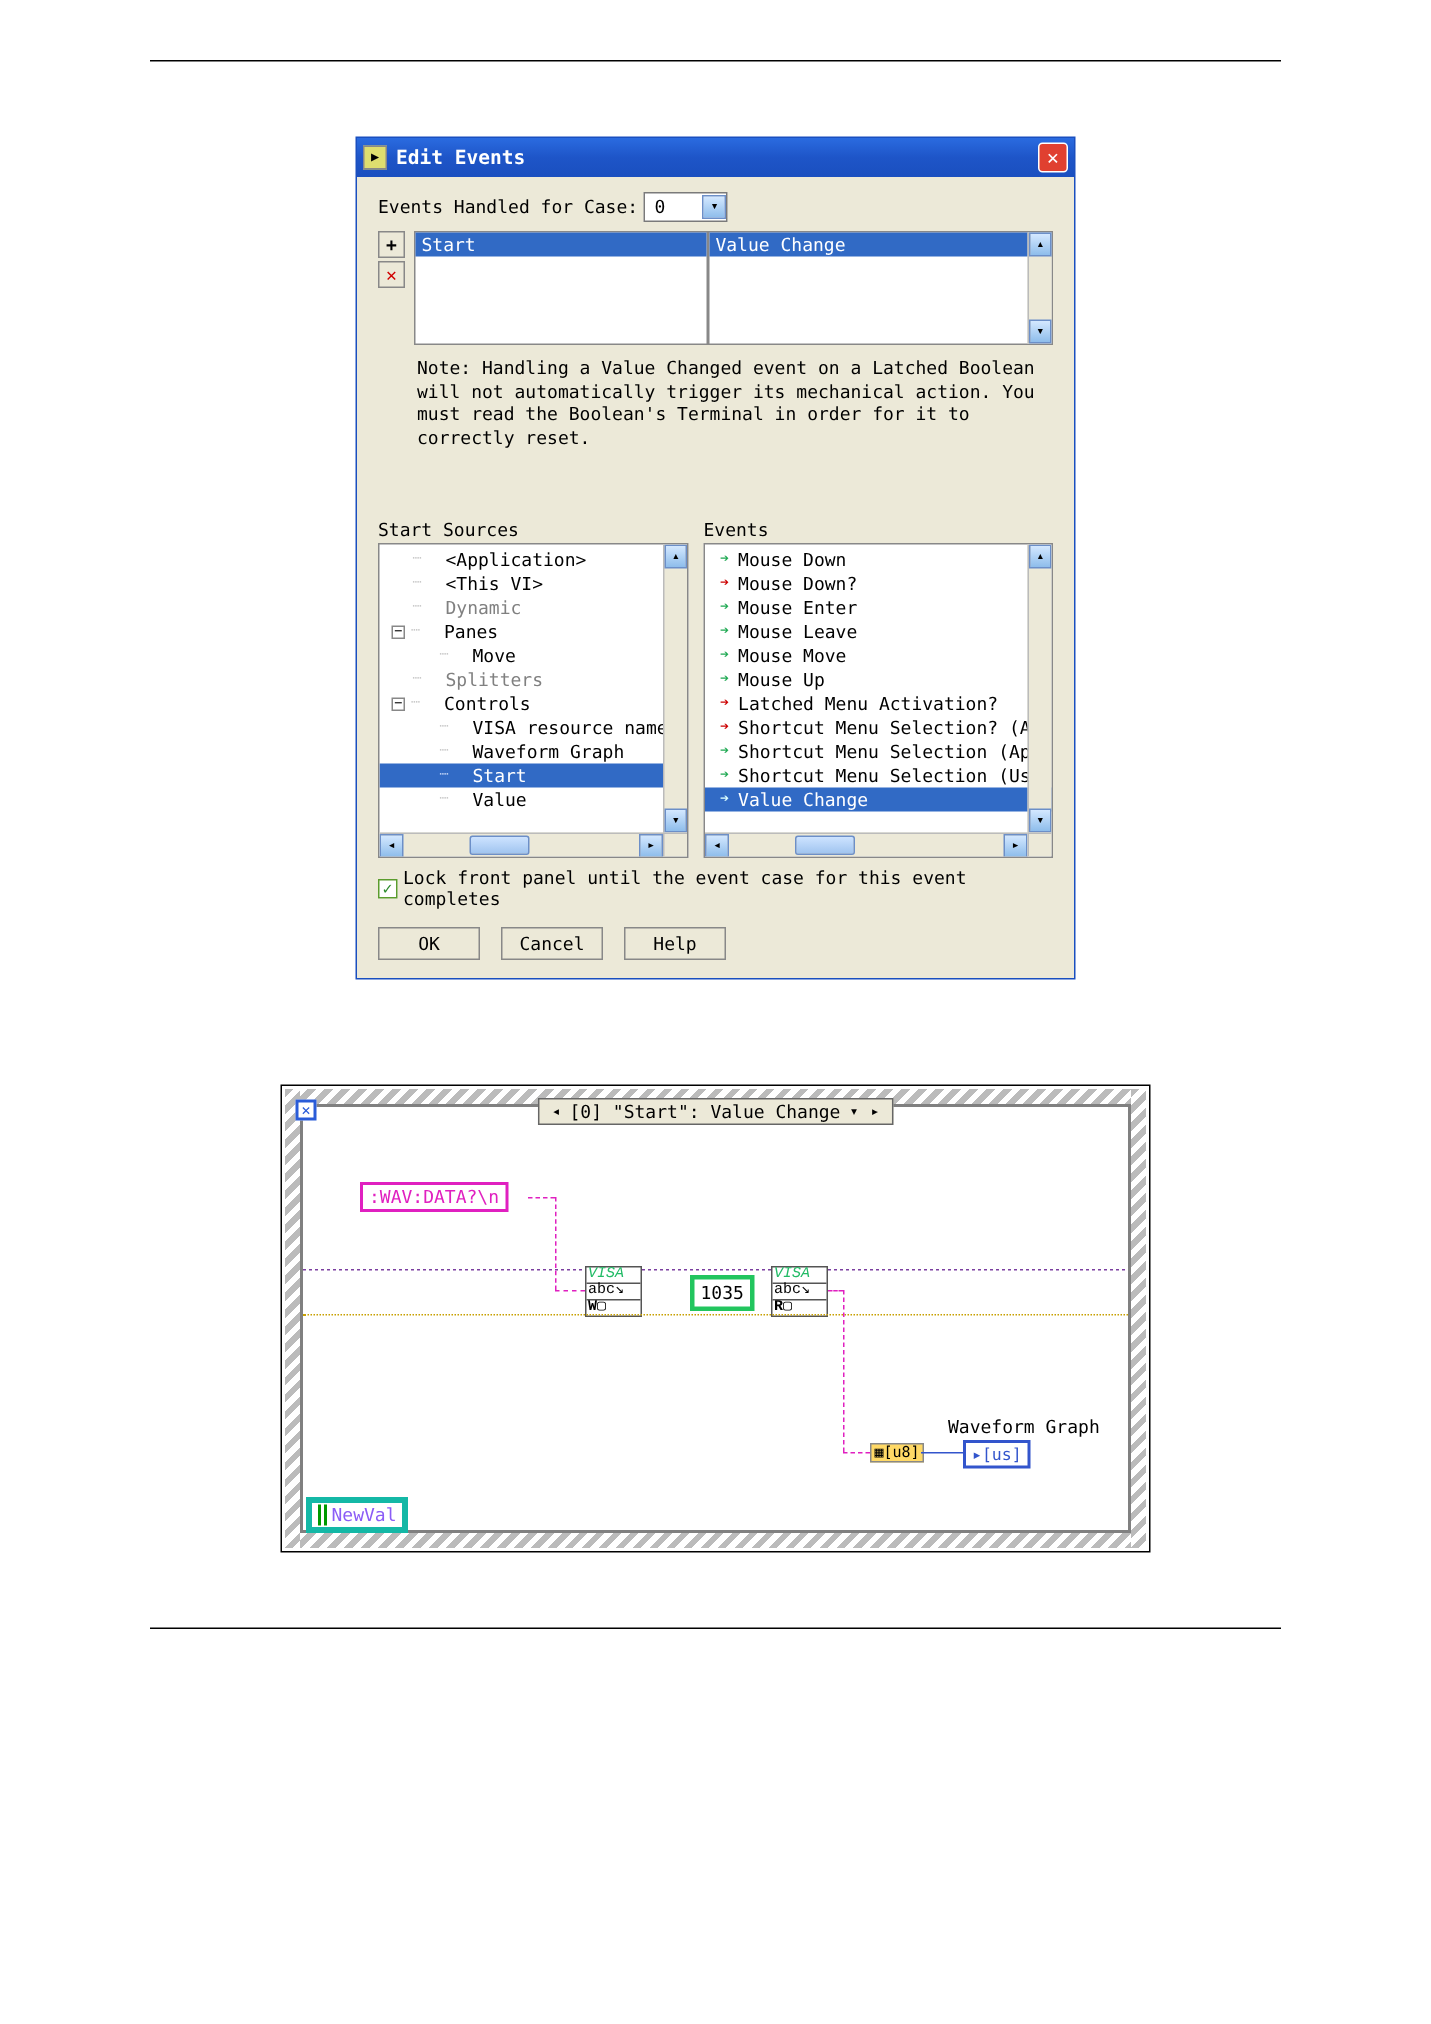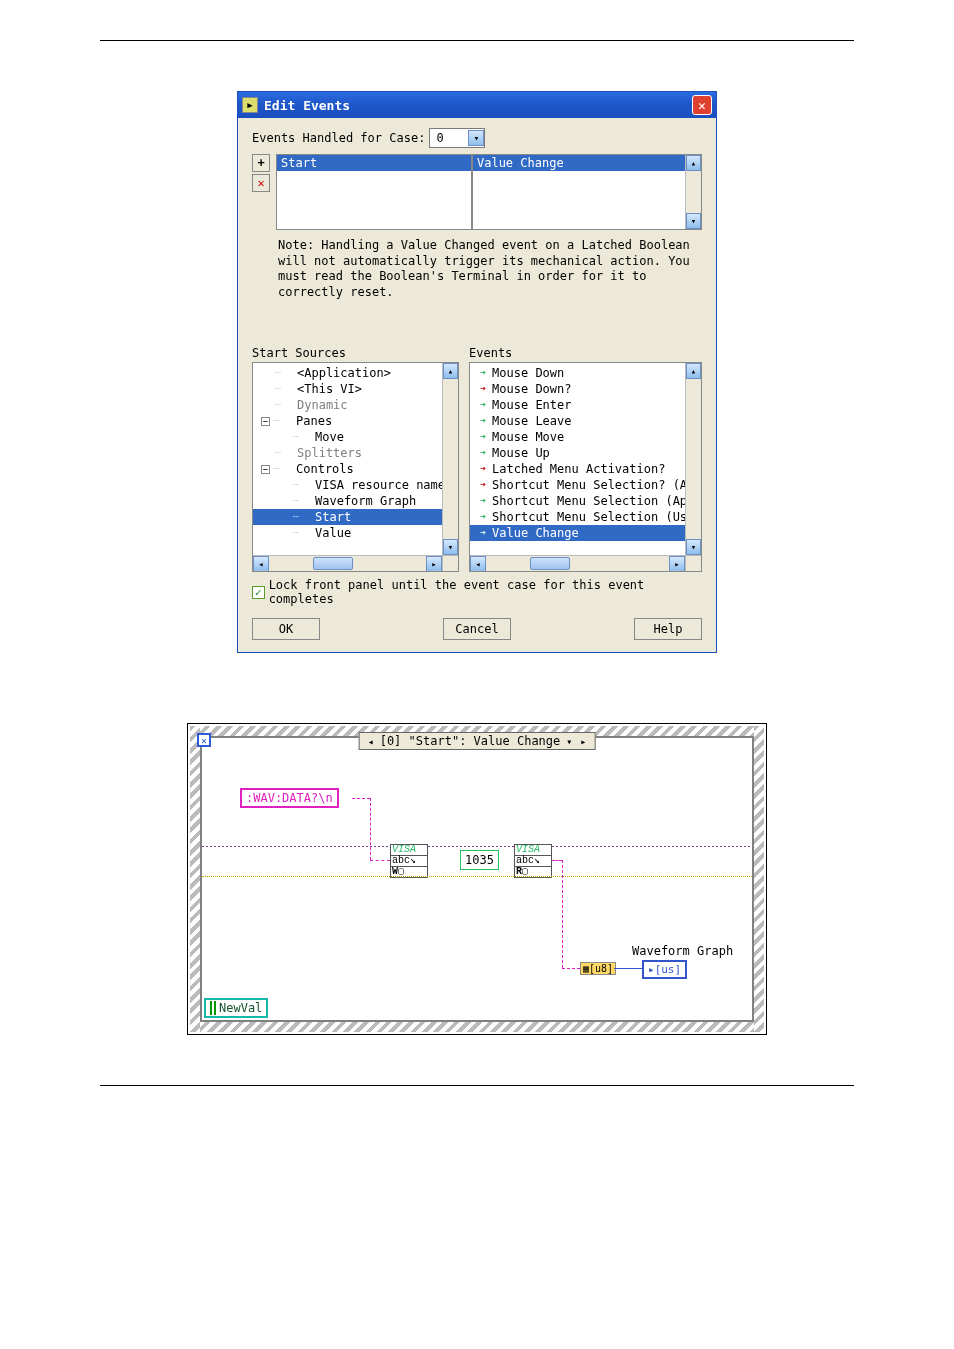--- a/index.html
+++ b/index.html
@@ -192,7 +192,7 @@
   }
 
   .btn-row {
-    display:flex; justify-content:space-between; gap:14px; margin-top:12px;
+    display:flex; justify-content:flex-start; gap:14px; margin-top:12px;
   }
   .btn {
     width:68px; height:22px; border:1px solid #888; background:#ece9d8;

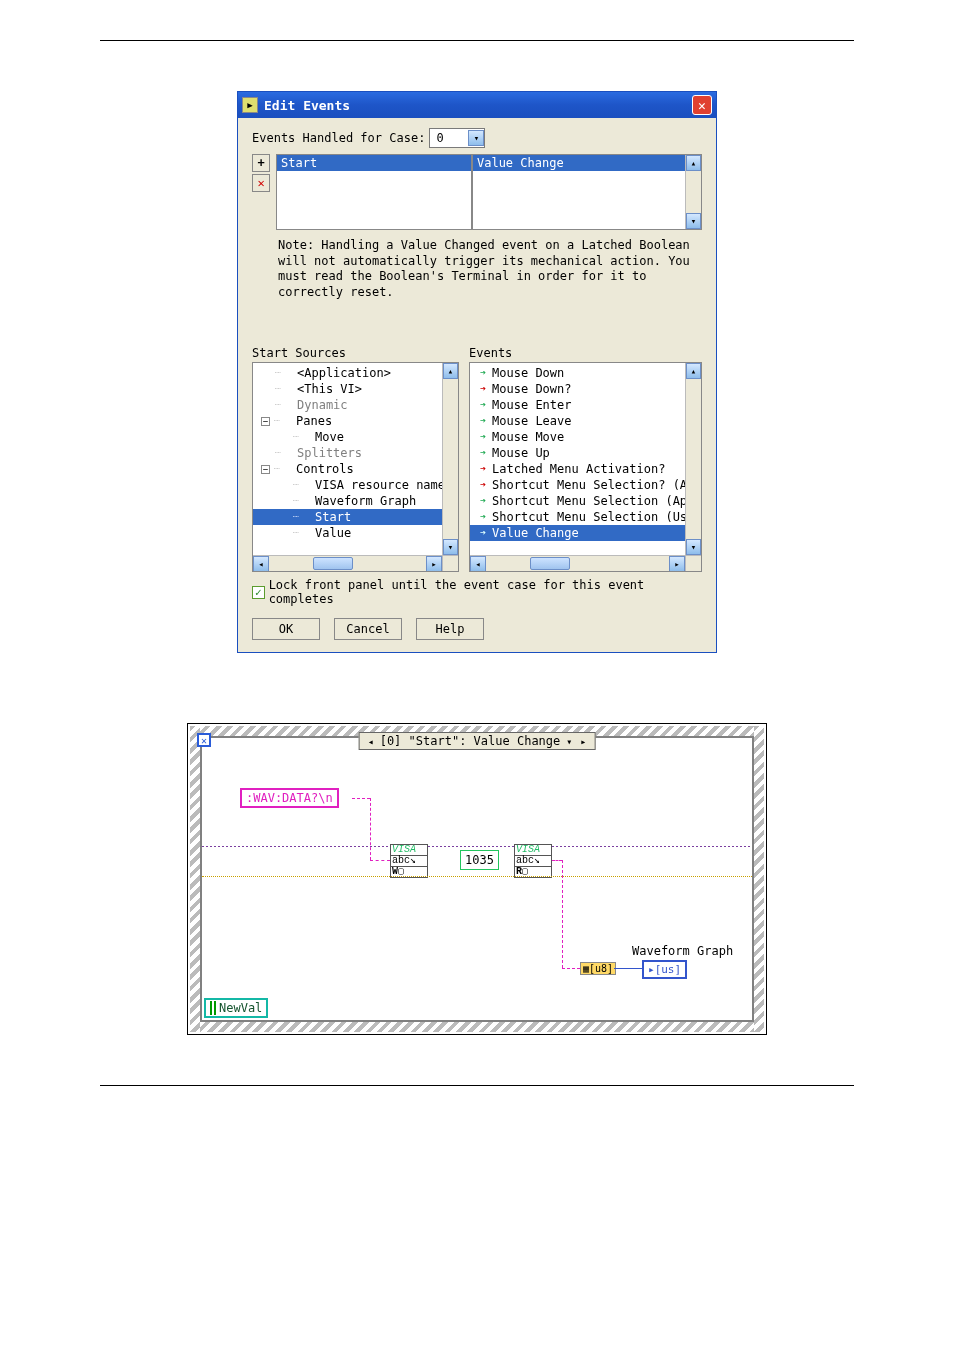--- a/index.html
+++ b/index.html
@@ -279,7 +279,7 @@
   .visa-row.last { border-bottom:none; }
   .visa-hdr { color:#2b6; font-style:italic; }
   .num-const {
-    position:absolute; border:1px solid #22c55e; background:#fff;
+    position:absolute; border:3px solid #22c55e; background:#fff;
     padding:2px 4px; font-size:12px;
   }
   .wf-label {

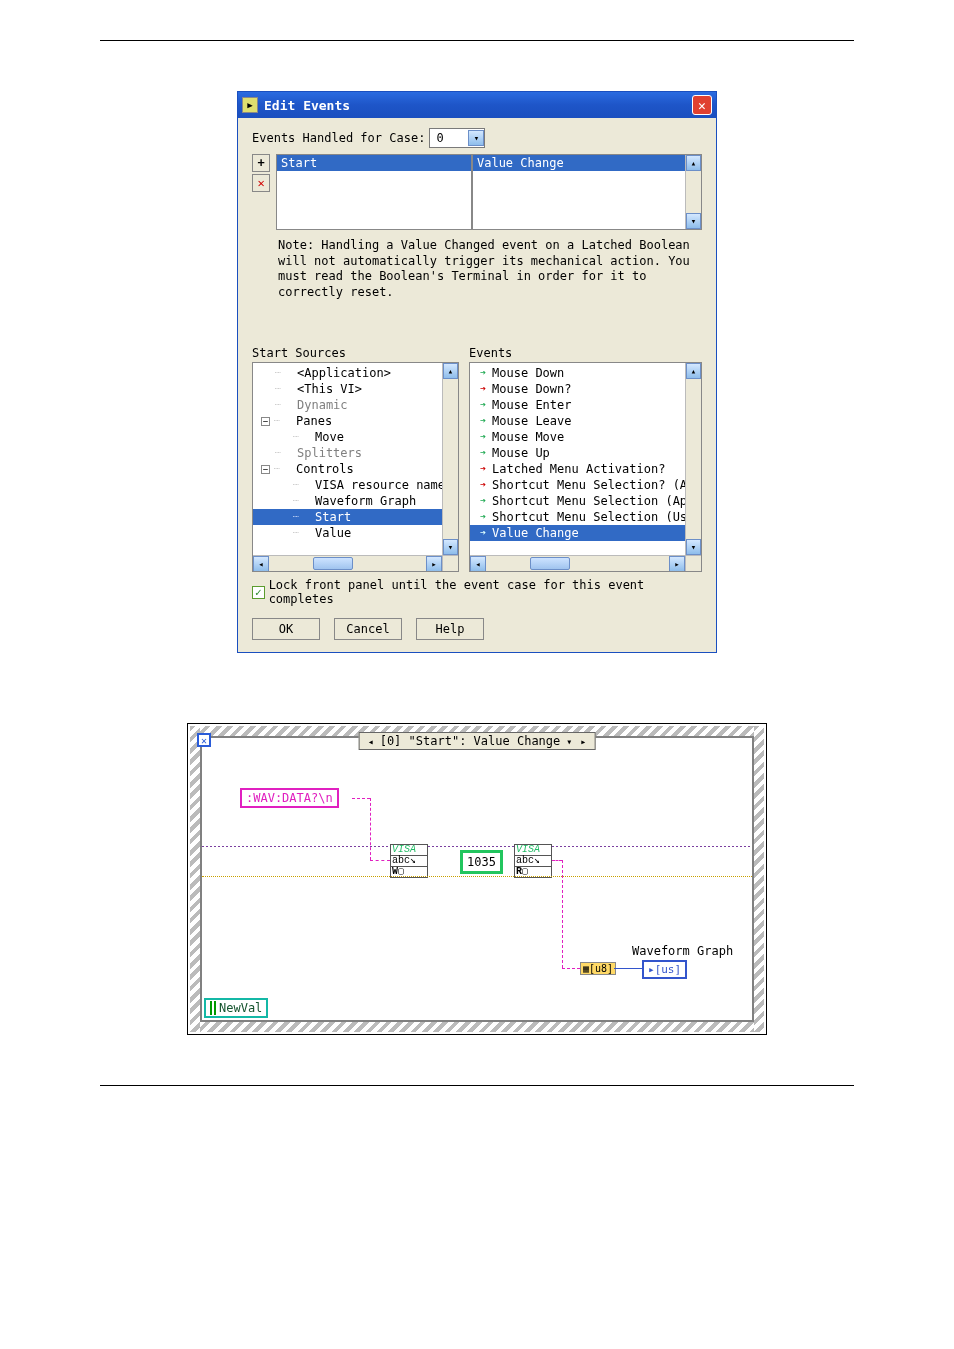--- a/index.html
+++ b/index.html
@@ -294,8 +294,8 @@
     padding:0 2px; font-size:10px;
   }
   .newval {
-    position:absolute; border:2px solid #14b8a6; background:#fff;
-    font-size:12px; color:#14532d; padding:1px 4px;
+    position:absolute; border:4px solid #14b8a6; background:#fff;
+    font-size:12px; color:#8b5cf6; padding:1px 4px;
     display:flex; align-items:center;
   }
   .newval .bar {

